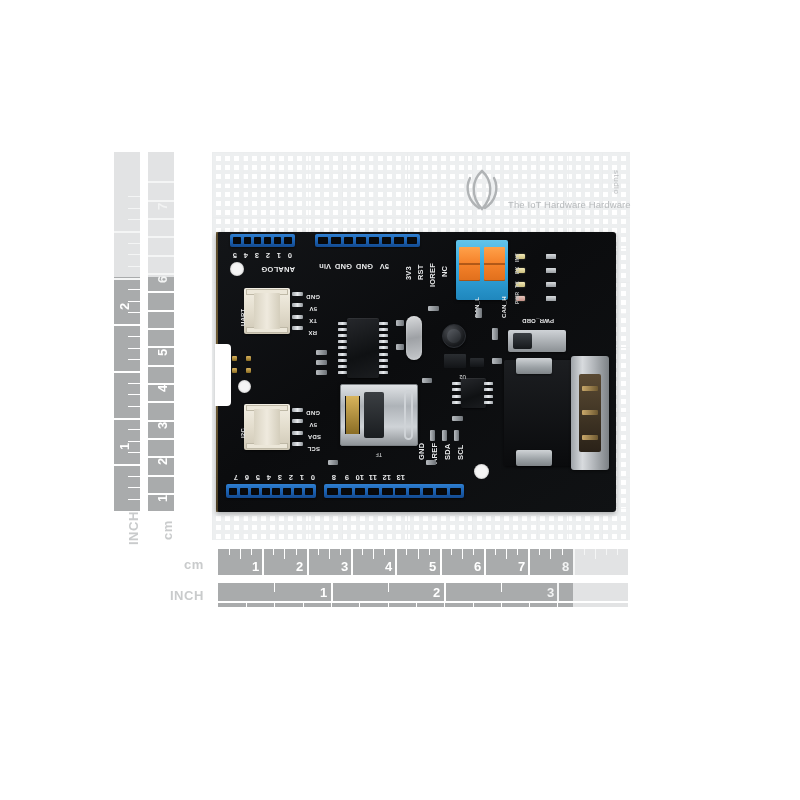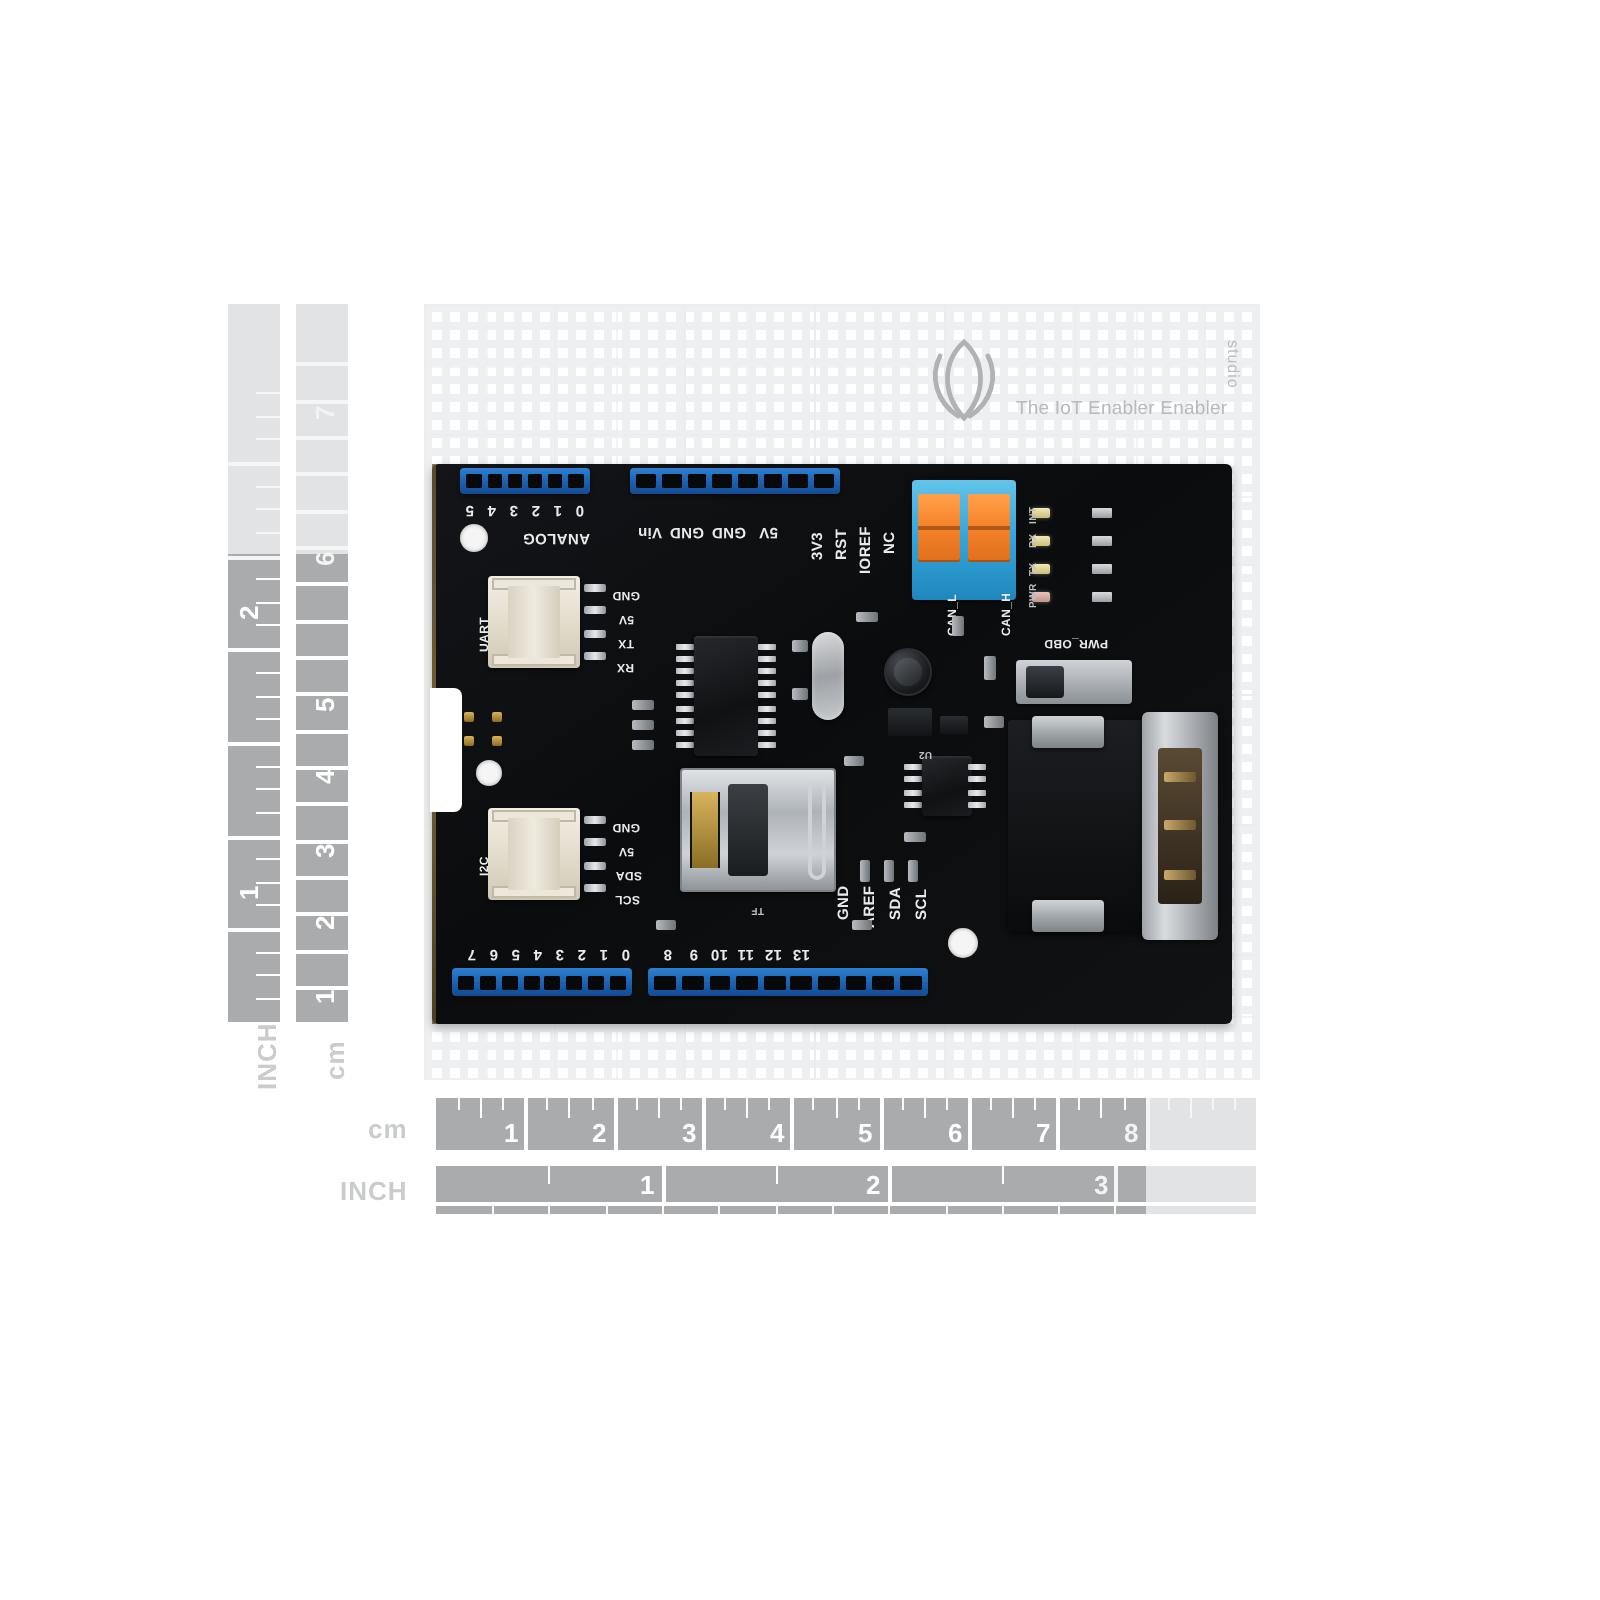--- a/index.html
+++ b/index.html
@@ -720,7 +720,7 @@
       <path d="M32 10 C37 20, 34 33, 23 40" fill="none" stroke="#b0b3b5" stroke-width="2.4" stroke-linecap="round"></path>
     </svg>
     <div class="logo-studio">studio</div>
-    <div class="logo-tag">The IoT Enabler Enabler</div>
+    <div class="logo-tag">The IoT Hardware Hardware</div>
   </div>
 
 </div>

